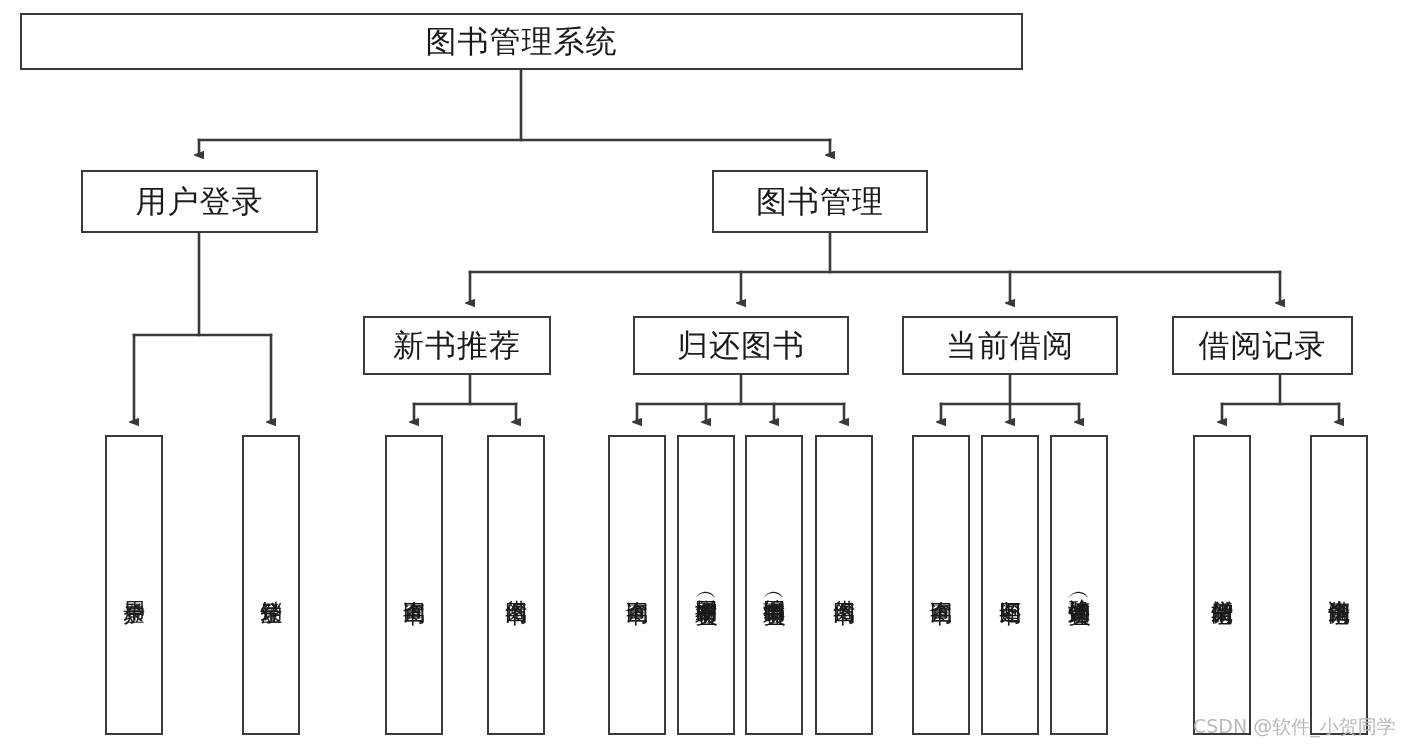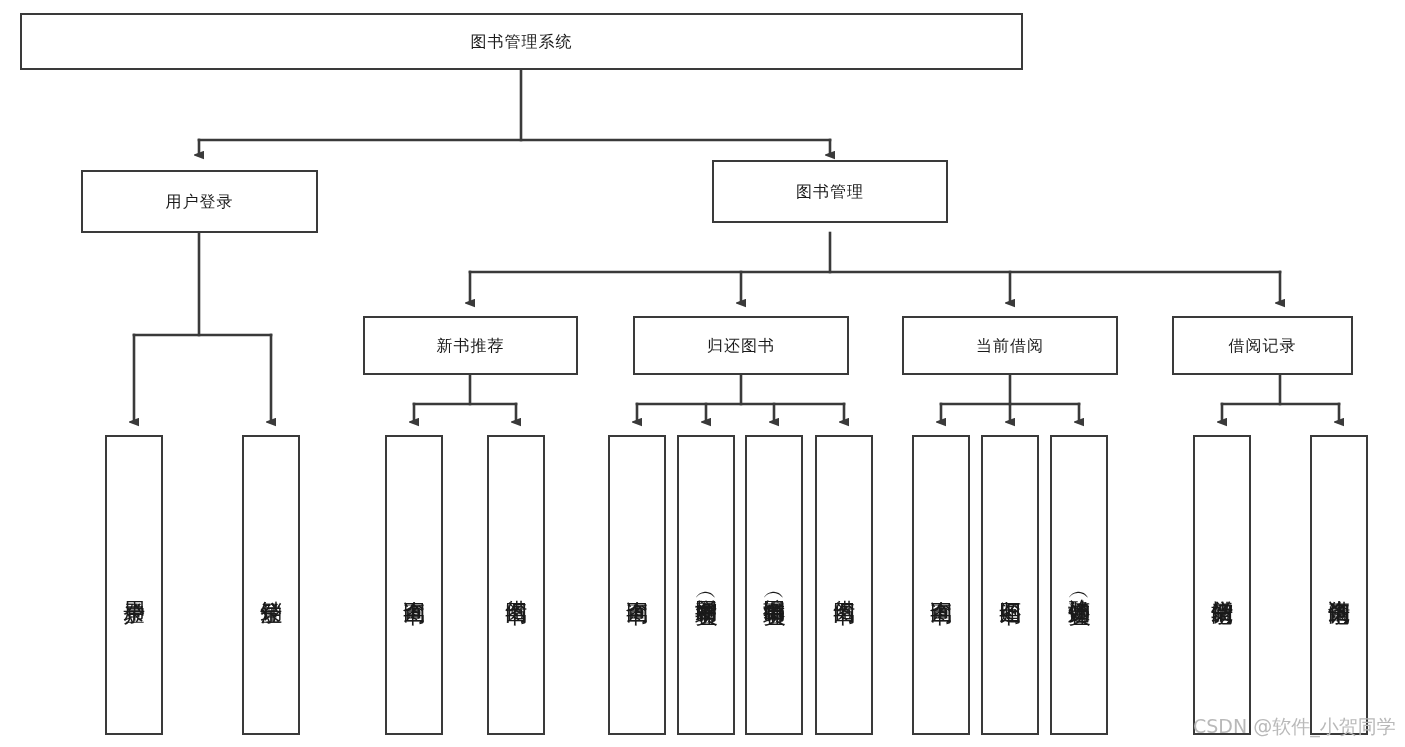--- a/index.html
+++ b/index.html
@@ -38,7 +38,7 @@
     z-index: 2;
   }
   .node-h {
-    font-size: 16px;
+    font-size: 31px;
     letter-spacing: 1px;
     line-height: 1.1;
     white-space: nowrap;

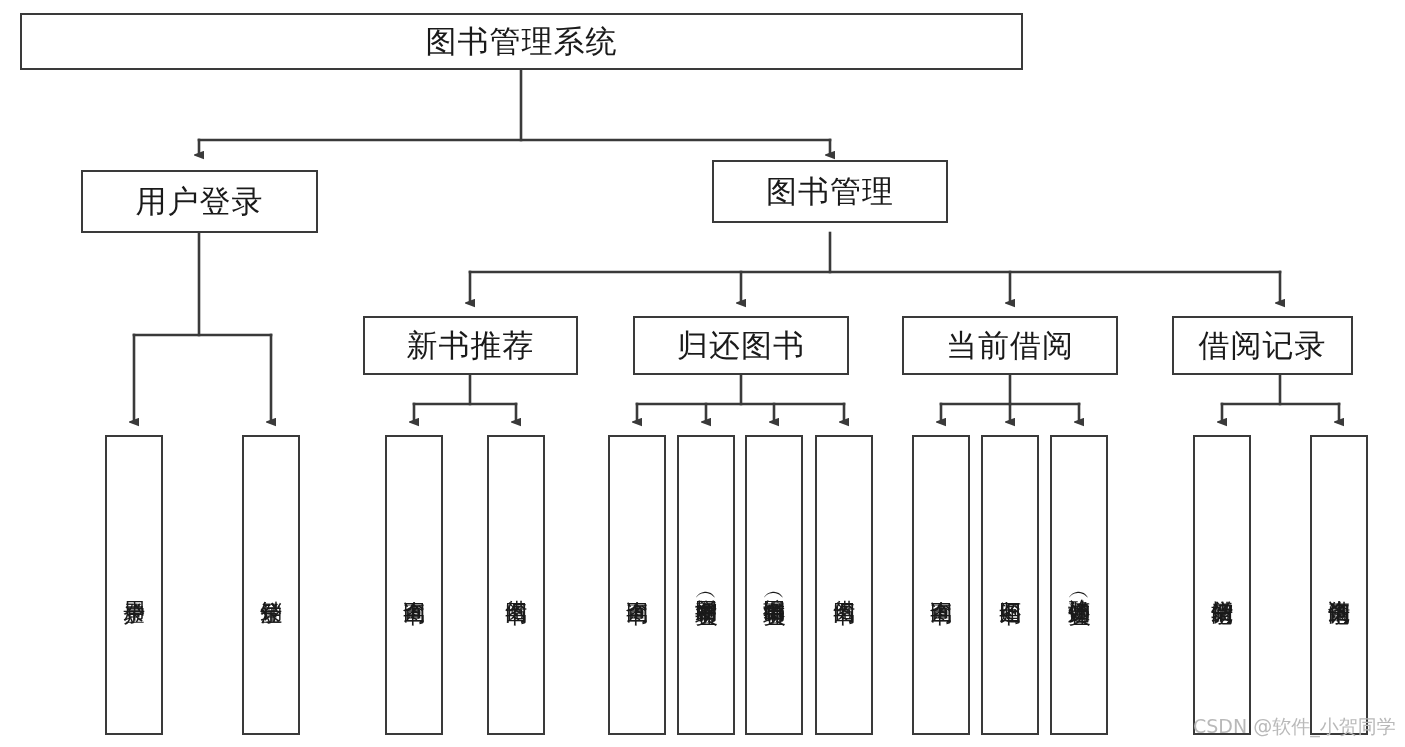--- a/index.html
+++ b/index.html
@@ -135,7 +135,7 @@
     <span>用户登录</span>
   </div>
 
-  <div class="node node-h" style="left:712px; top:160px; width:236px; height:63px;">
+  <div class="node node-h" style="left:712px; top:170px; width:216px; height:63px;">
     <span>图书管理</span>
   </div>
 

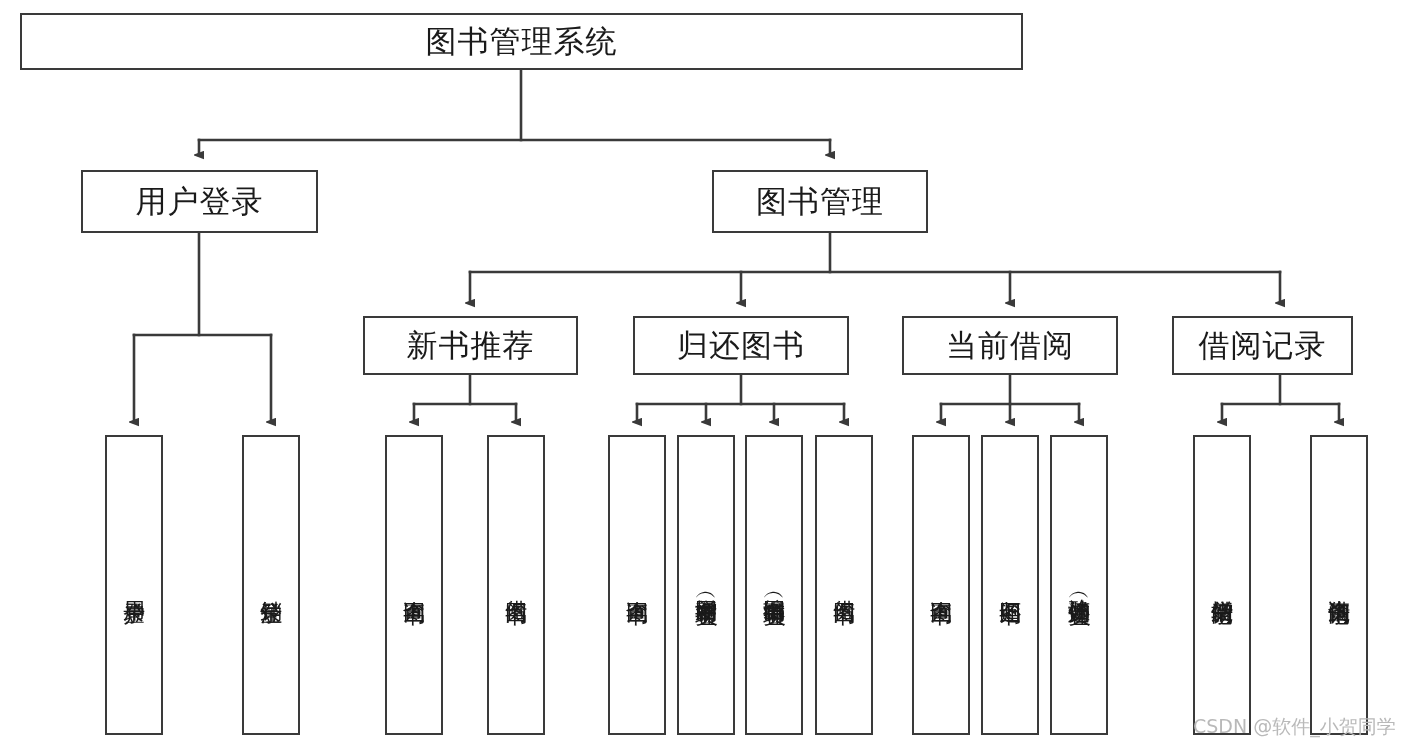--- a/index.html
+++ b/index.html
@@ -139,7 +139,7 @@
     <span>图书管理</span>
   </div>
 
-  <div class="node node-h" style="left:363px; top:316px; width:215px; height:59px;">
+  <div class="node node-h" style="left:363px; top:316px; width:188px; height:59px;">
     <span>新书推荐</span>
   </div>
 

